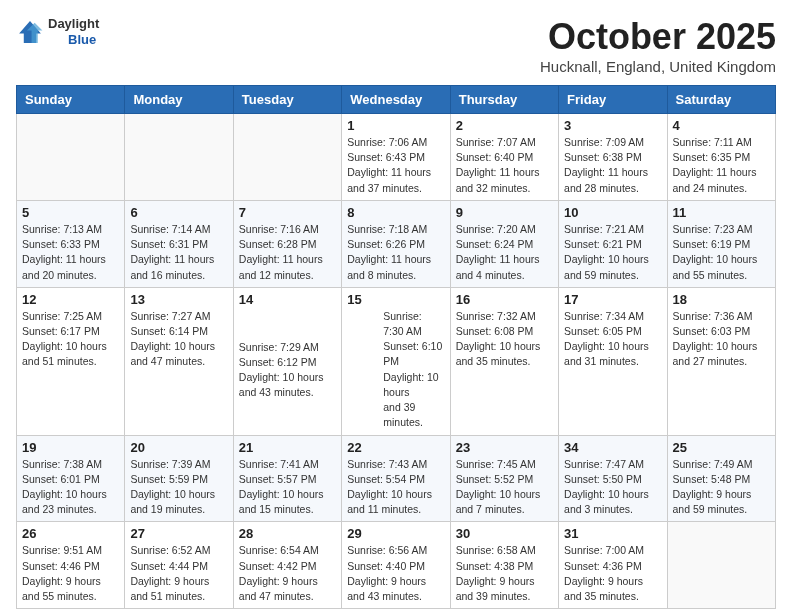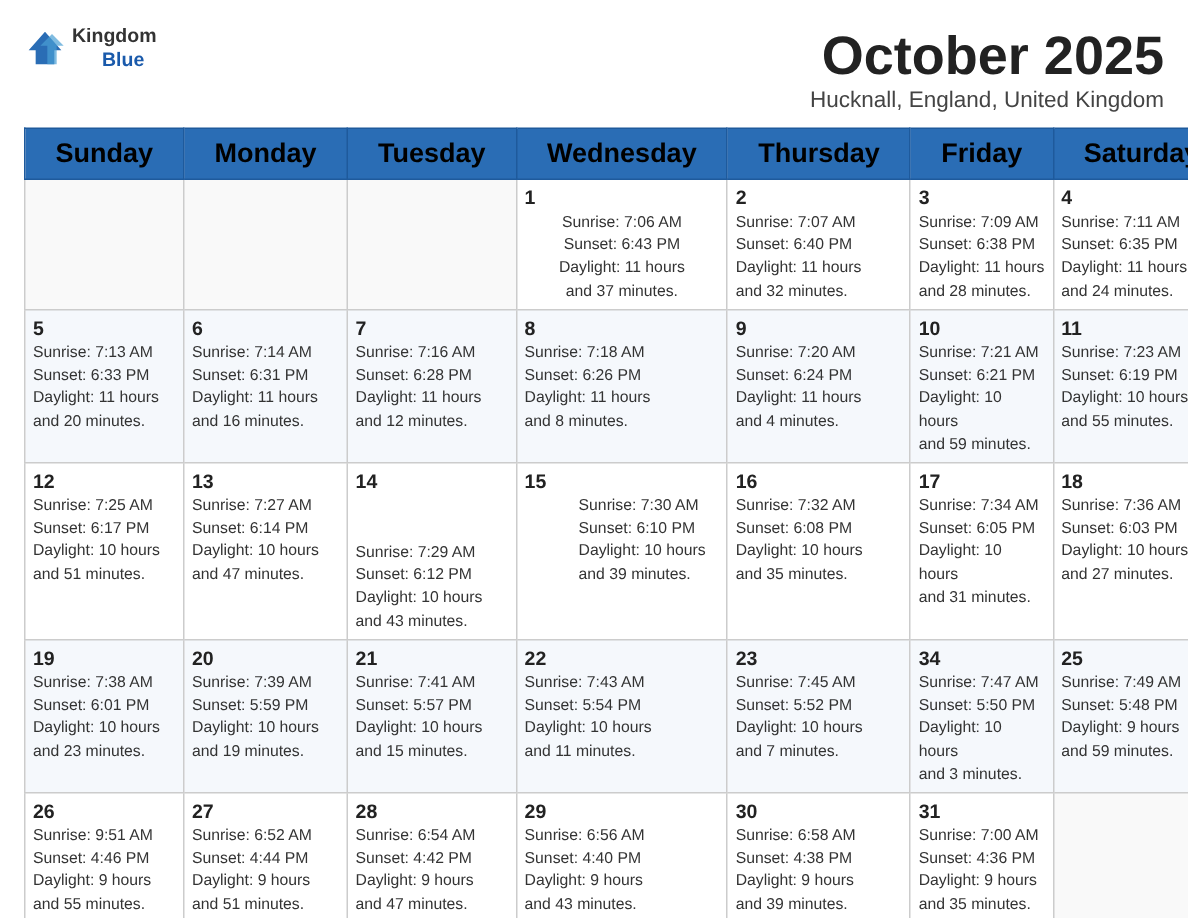--- a/index.html
+++ b/index.html
@@ -103,7 +103,7 @@
       <polygon points="24,6 34,16 28,16 28,32 20,32 20,16 14,16" fill="#4a9fd4" opacity="0.7"></polygon>
     </svg>
     <div class="logo-text">
-      <span class="logo-general">Kingdom</span>
+      <span class="logo-general">Daylight</span>
       <span class="logo-blue">Blue</span>
     </div>
   </div>

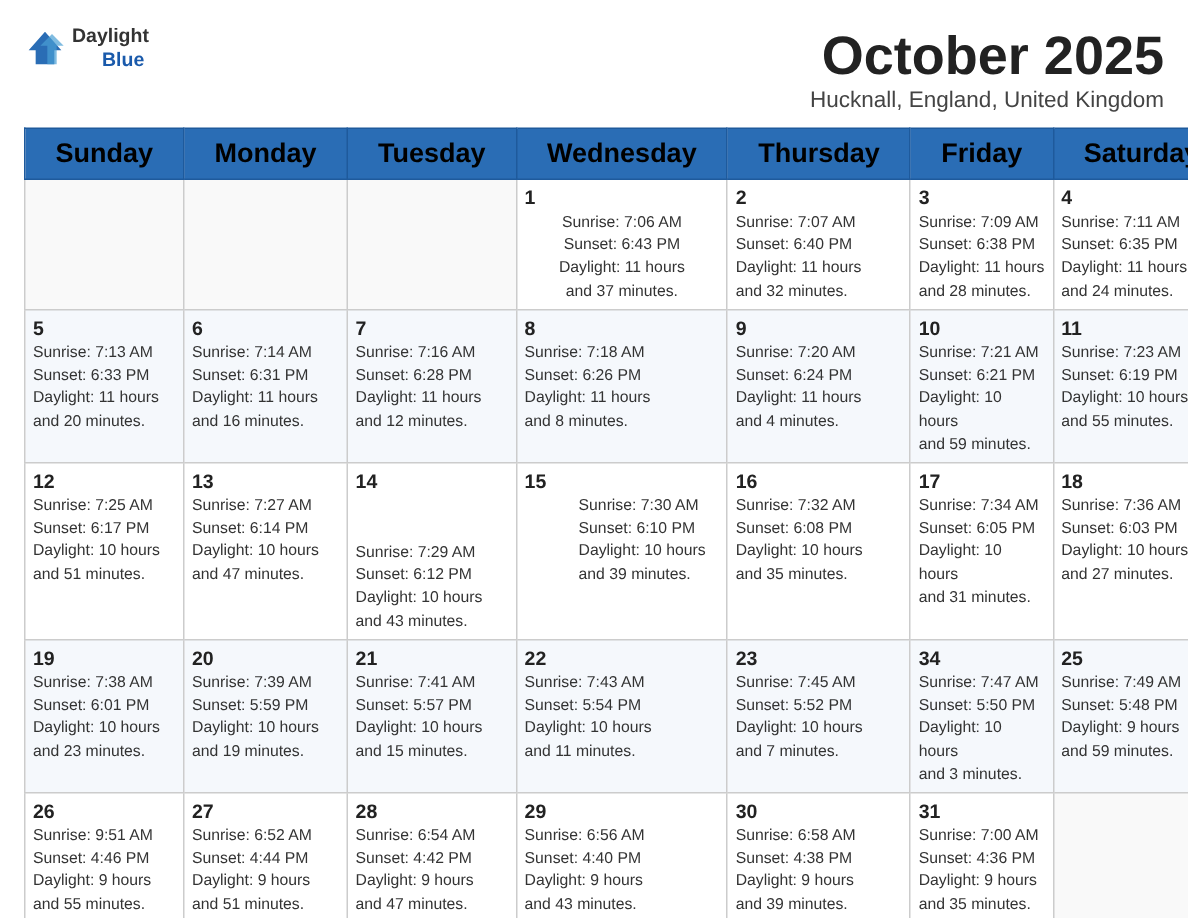--- a/index.html
+++ b/index.html
@@ -54,10 +54,10 @@
     }
     .calendar th {
       background: #2a6db5;
-      color: #000000;
-      font-size: 18px;
+      color: #ffffff;
+      font-size: 13px;
       font-weight: bold;
-      padding: 6px 20px;
+      padding: 6px 8px;
       text-align: left;
       border: 1px solid #1e5a9c;
     }

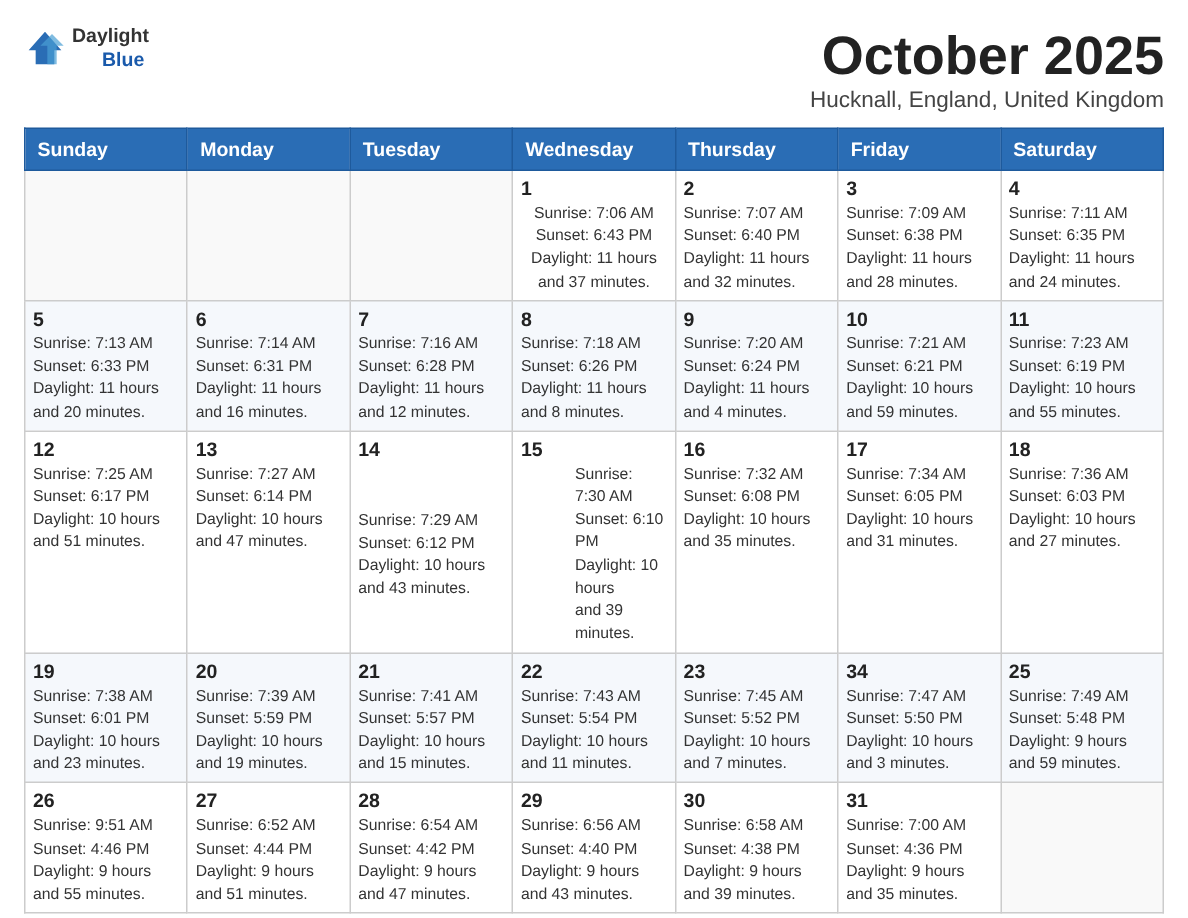--- a/index.html
+++ b/index.html
@@ -132,7 +132,7 @@
         <td class="empty-cell"></td>
         <td>
           <div class="day-number">1</div>
-          <div class="day-info" style="white-space: pre-line; text-align: center;">Sunrise: 7:06 AM
+          <div class="day-info" style="white-space: pre-line;">Sunrise: 7:06 AM
 Sunset: 6:43 PM
 Daylight: 11 hours
 and 37 minutes.</div>

